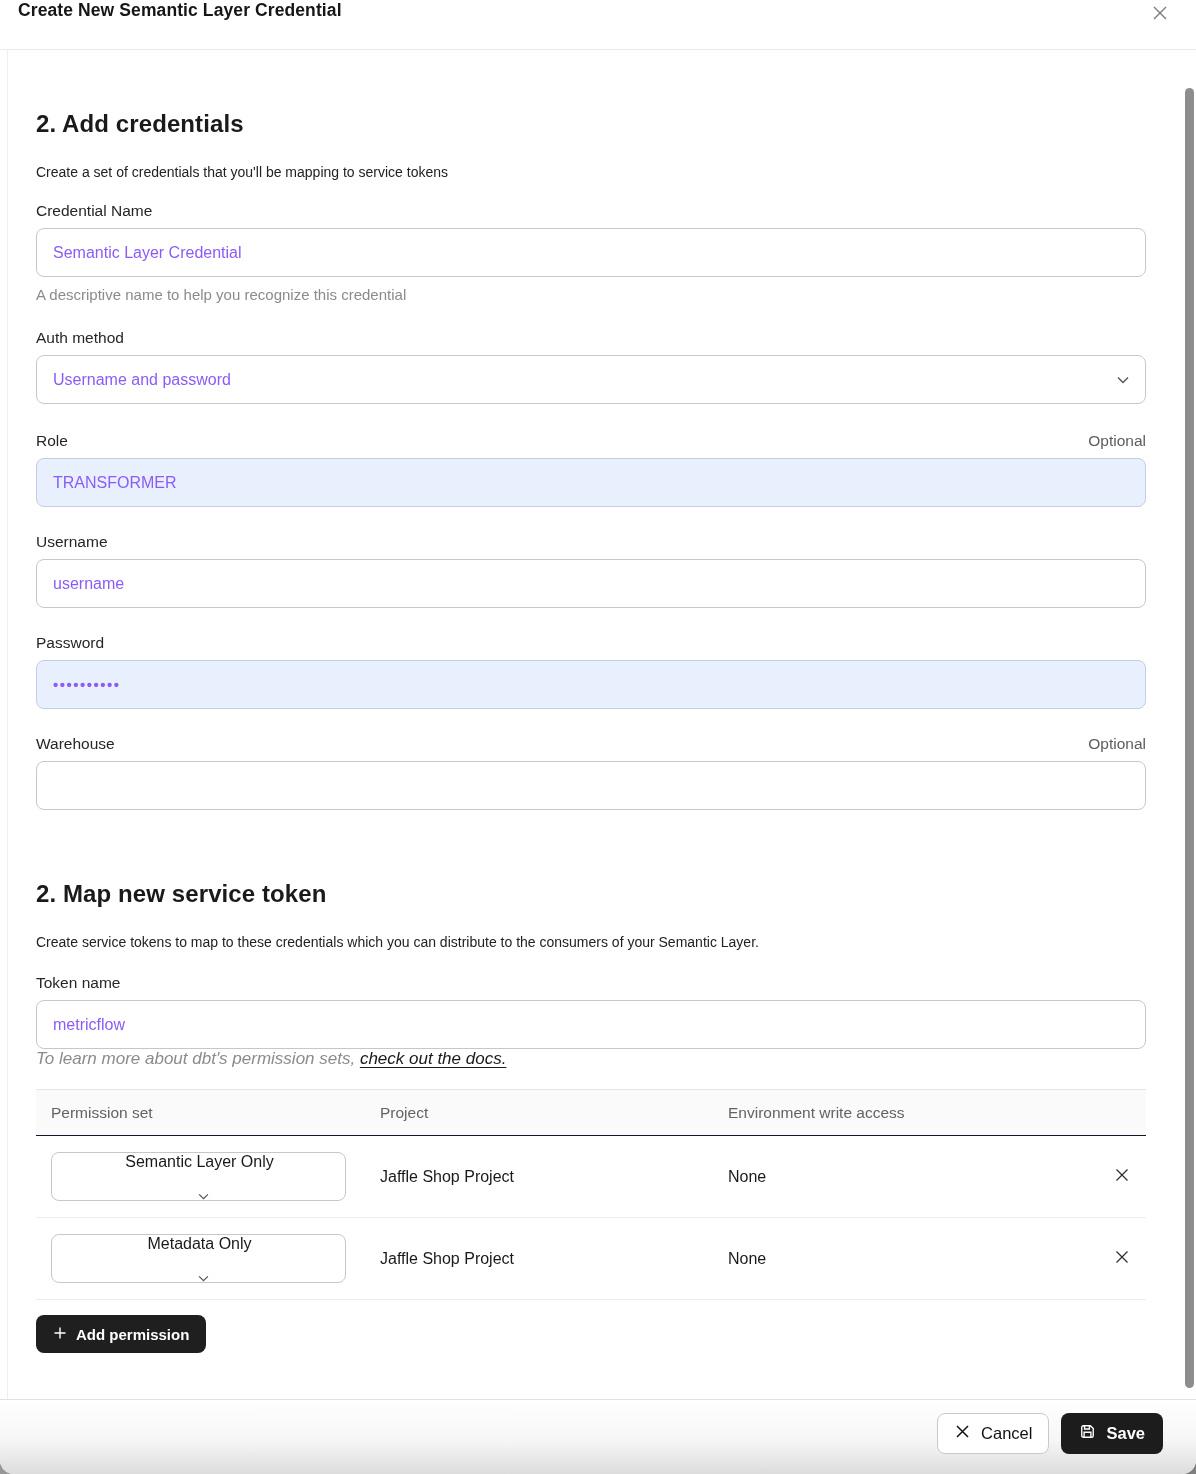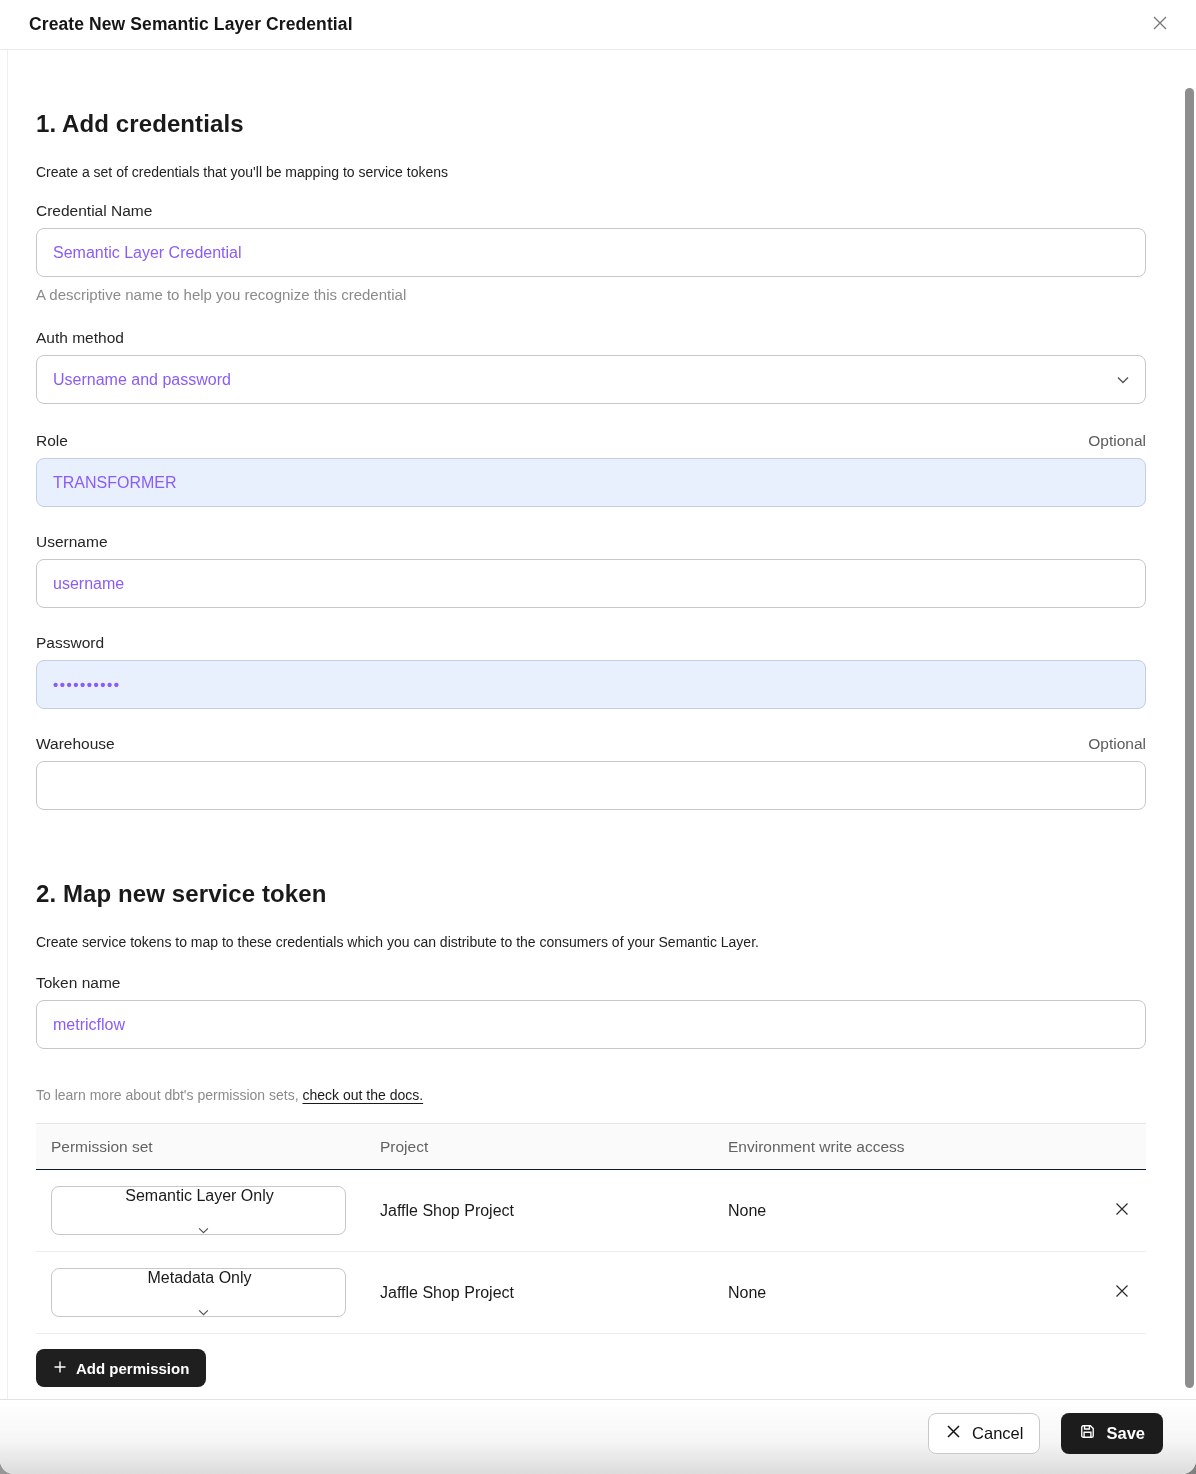--- a/index.html
+++ b/index.html
@@ -19,8 +19,8 @@
   
   .modal-header {
     height: 50px; flex: 0 0 50px;
-    display: flex; align-items: center; justify-content: space-between;
-    padding: 0 22px 0 29px;
+    display: flex; justify-content: space-between;
+    padding: 0 22px 0 18px;
     border-bottom: 1px solid #e9e9e9;
     background: #fff;
   }

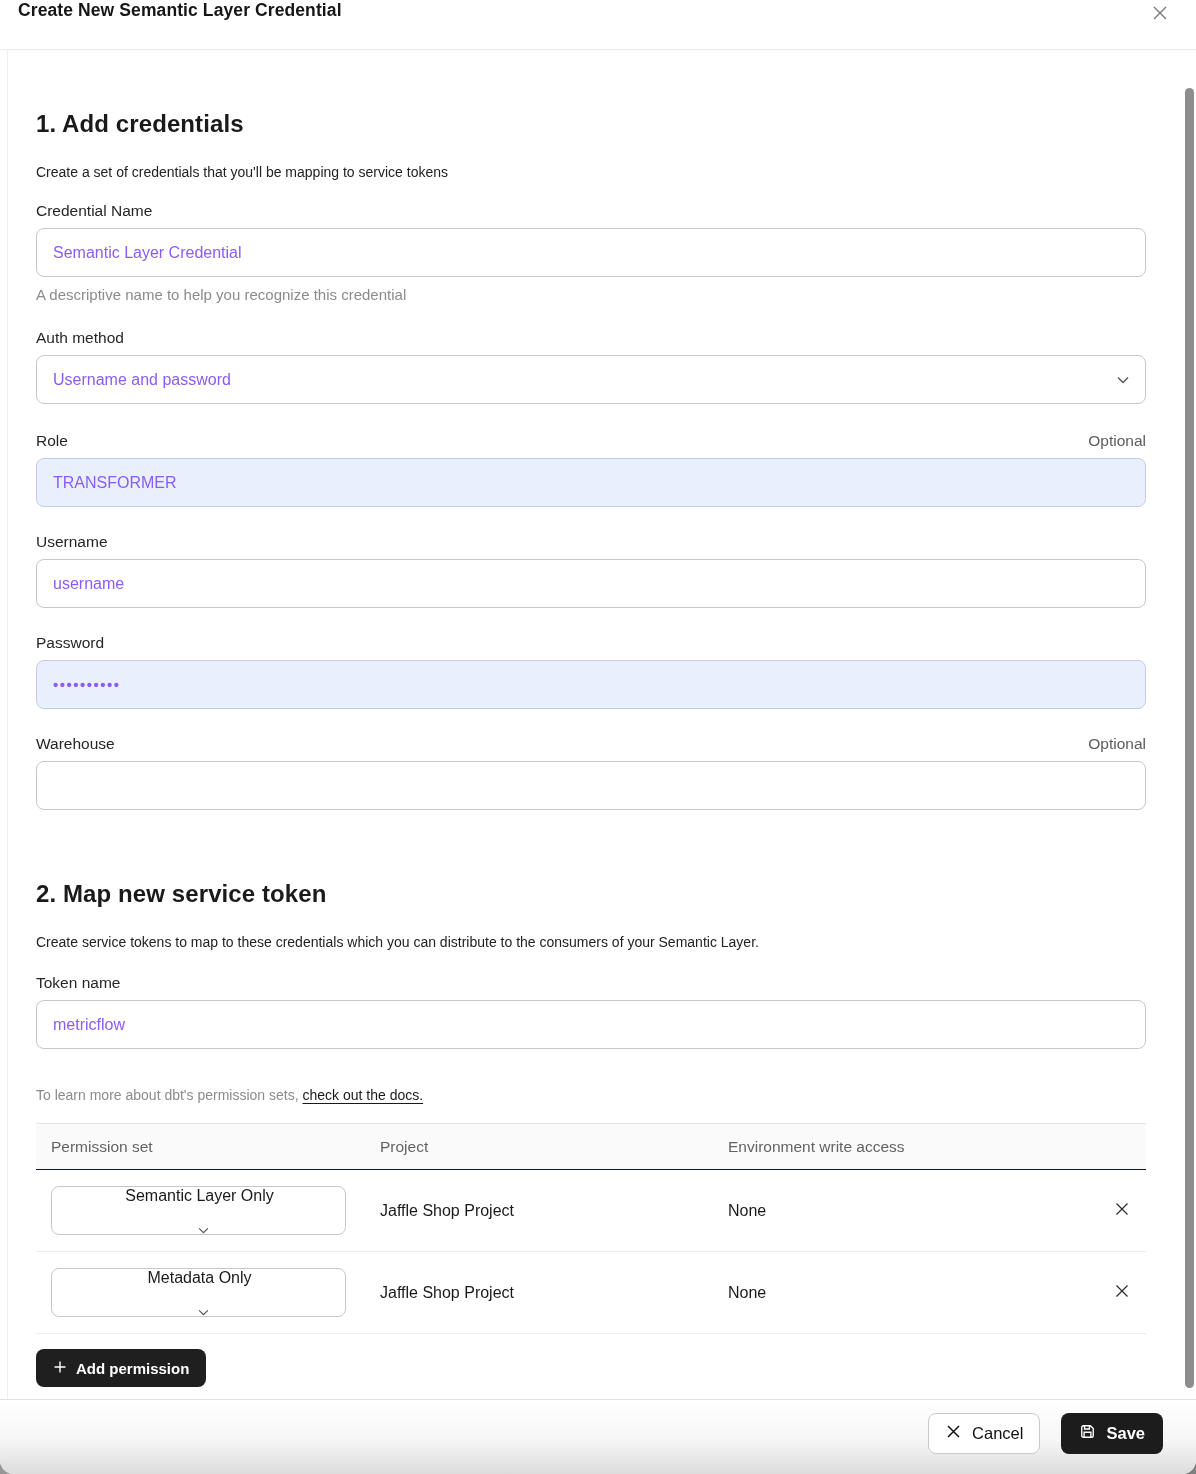--- a/index.html
+++ b/index.html
@@ -142,7 +142,7 @@
 
   <div class="modal-body">
 
-    <div class="section-heading">1. Add credentials</div>
+    <div class="section-heading">2. Add credentials</div>
     <div class="section-desc">Create a set of credentials that you'll be mapping to service tokens</div>
 
     

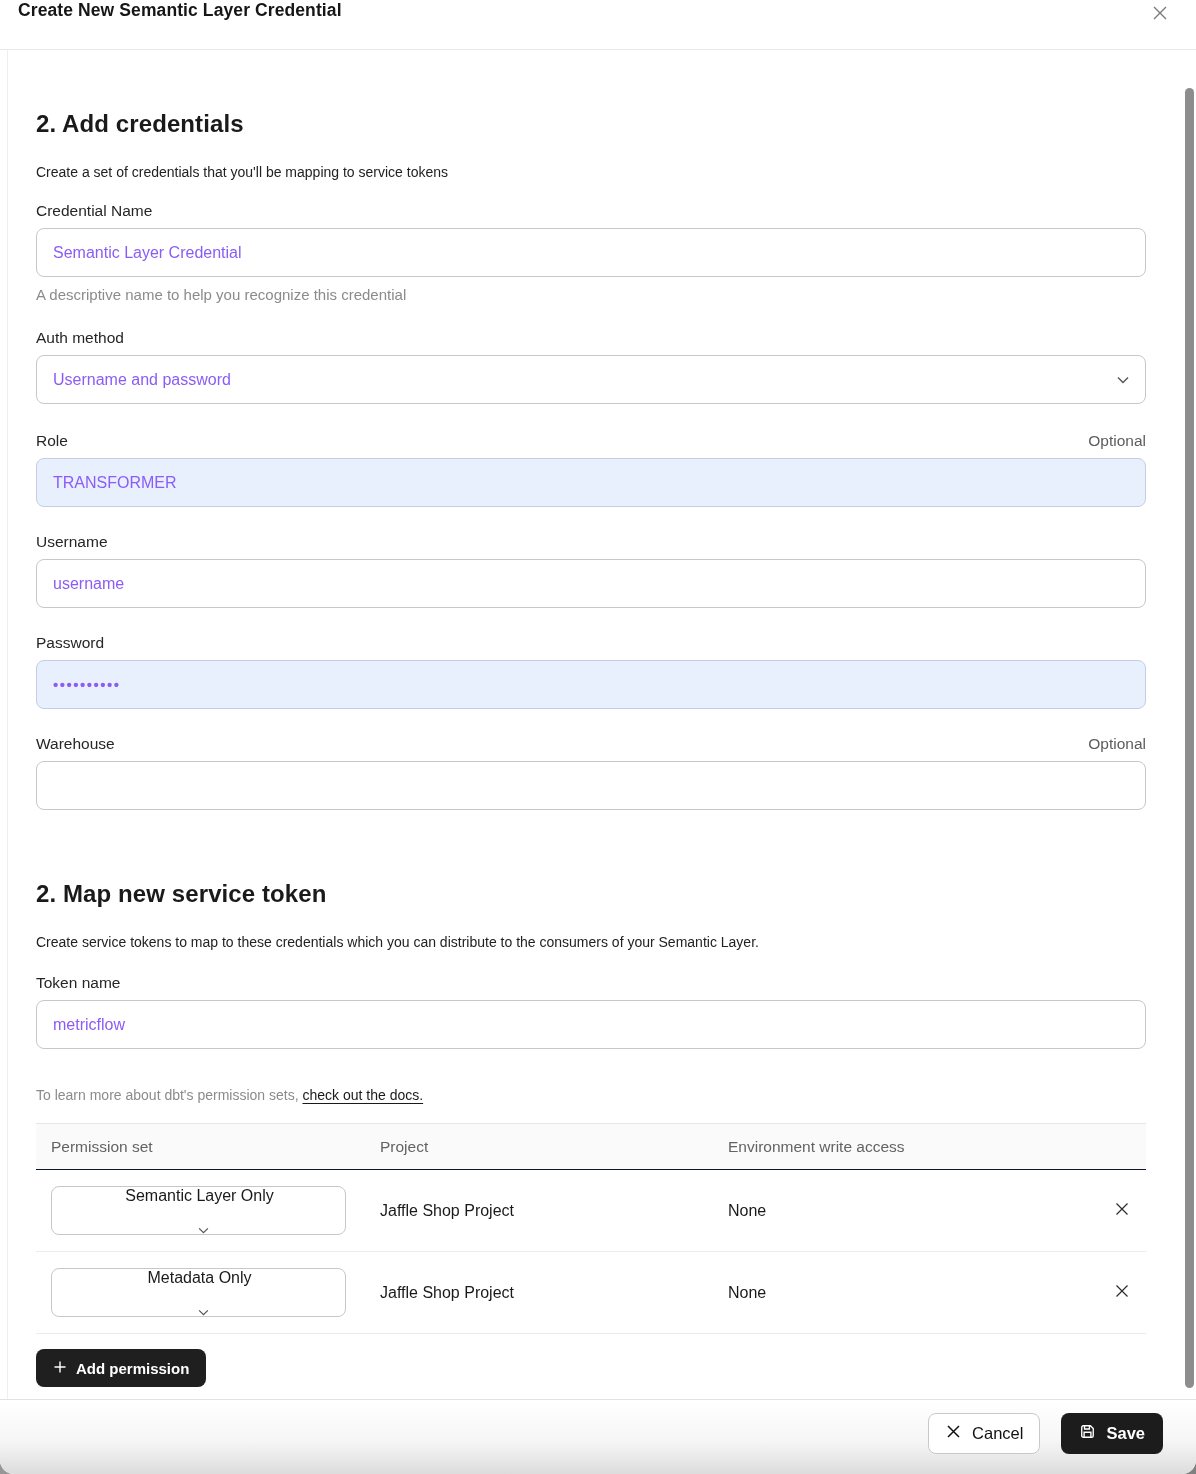--- a/index.html
+++ b/index.html
@@ -61,7 +61,7 @@
   }
   .chev { flex: 0 0 auto; margin-left: 8px; display: flex; align-items: center; }
   
-  .docs-line { margin-top: 38px; font-size: 14px; color: #8b8b8b; }
+  .docs-line { font-size: 17px; color: #8b8b8b; font-style: italic; }
   .docs-link { color: #1a1a1a; font-weight: 500; text-decoration: underline; text-underline-offset: 3px; cursor: pointer; }
   
   .perm-table { margin-top: 20px; border-top: 1px solid #e6e6e6; }

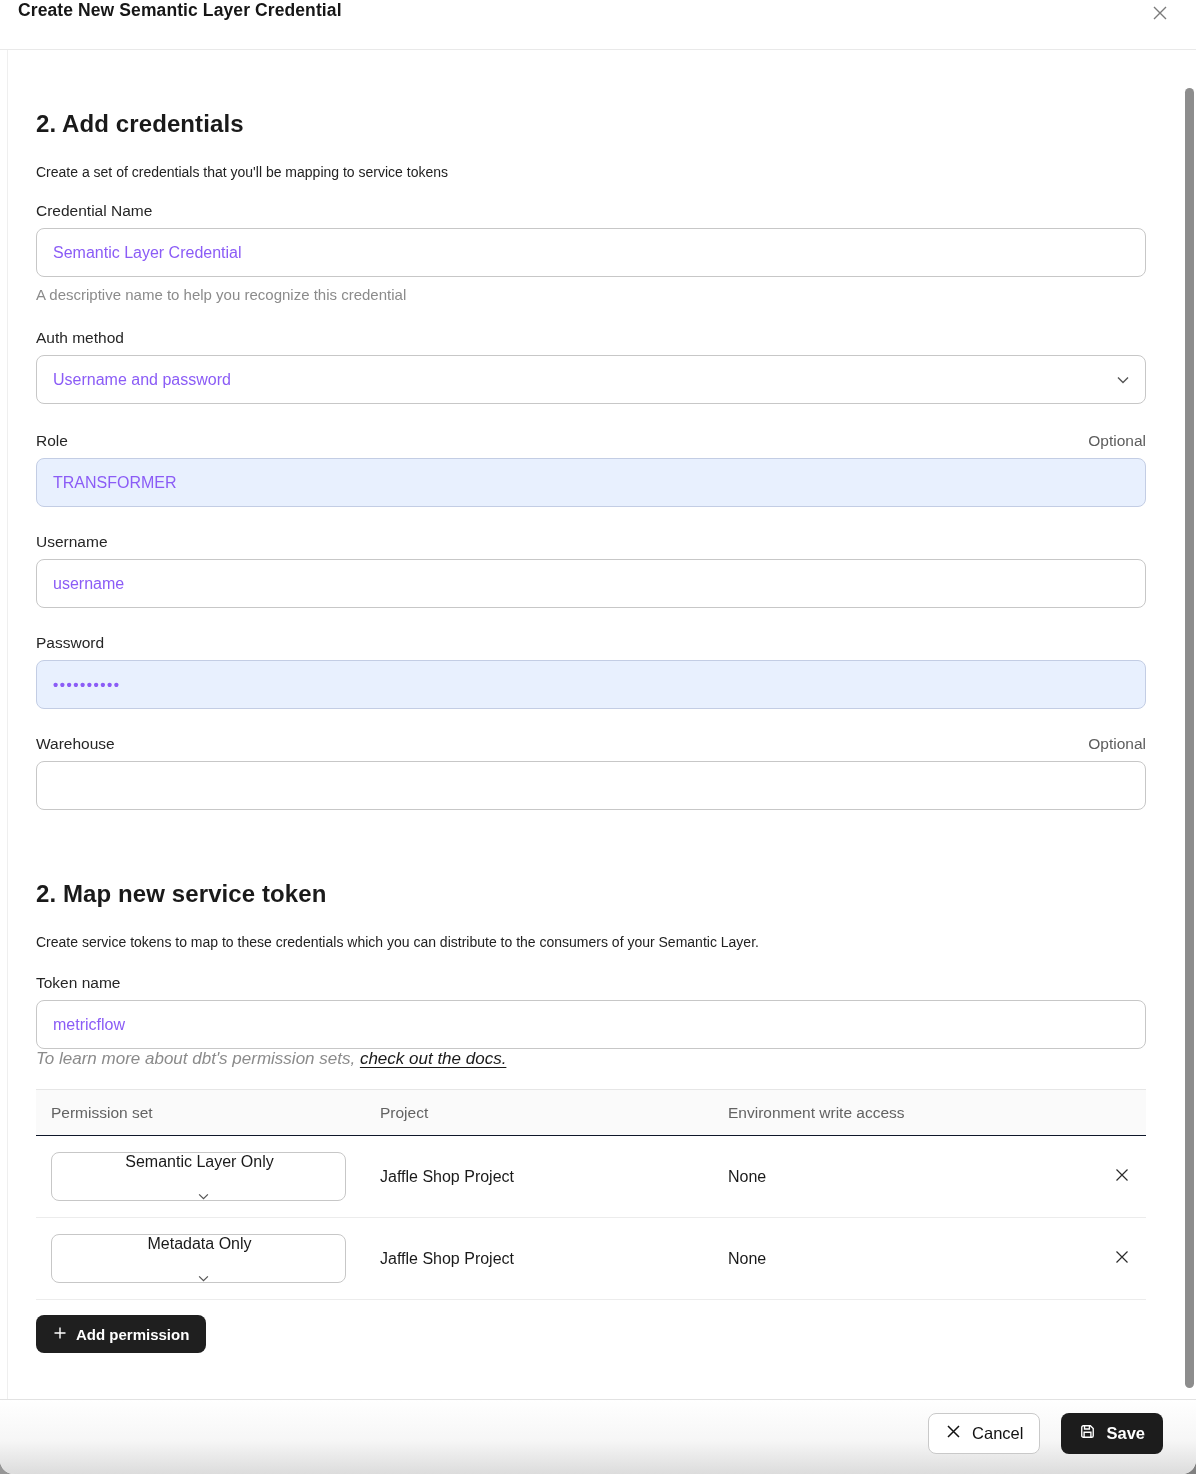--- a/index.html
+++ b/index.html
@@ -102,7 +102,7 @@
     border-top: 1px solid #e2e2e2;
     background: linear-gradient(180deg, #ffffff 0%, #f6f6f6 55%, #dcdcdc 100%);
     display: flex; align-items: center; justify-content: flex-end;
-    gap: 21px; padding: 0 33px 8px 0;
+    gap: 12px; padding: 0 33px 8px 0;
   }
   .cancel-btn {
     height: 41px; background: #fff; border: 1px solid #c9c9c9; border-radius: 8px;

